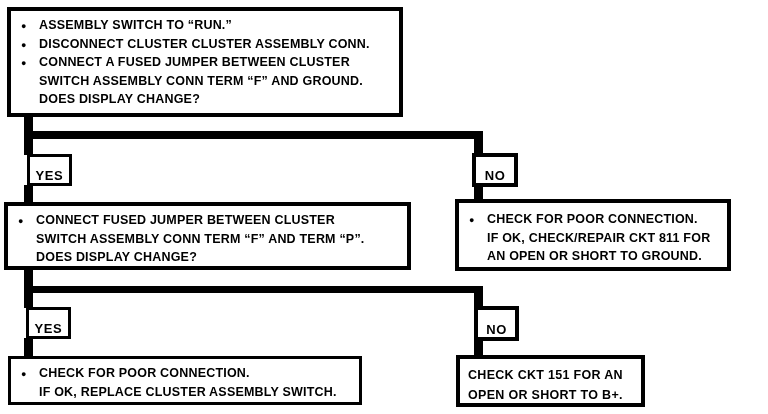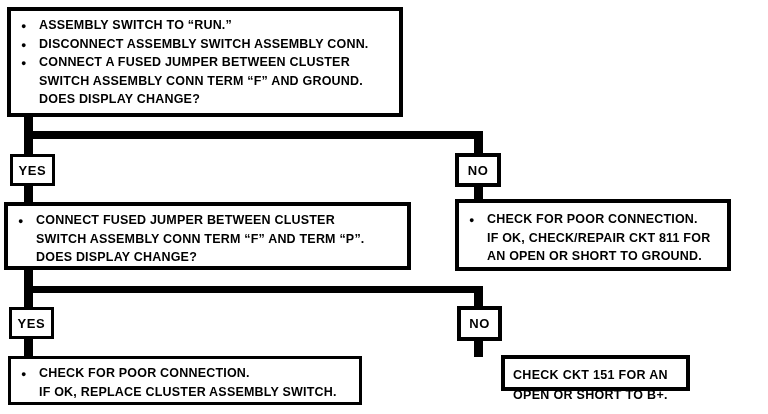--- a/index.html
+++ b/index.html
@@ -64,7 +64,7 @@
     </div>
     <div class="bullet-row">
       <span class="bullet">●</span>
-      <span class="btext">DISCONNECT ASSEMBLY SWITCH ASSEMBLY CONN.</span>
+      <span class="btext">DISCONNECT CLUSTER CLUSTER ASSEMBLY CONN.</span>
     </div>
     <div class="bullet-row">
       <span class="bullet">●</span>

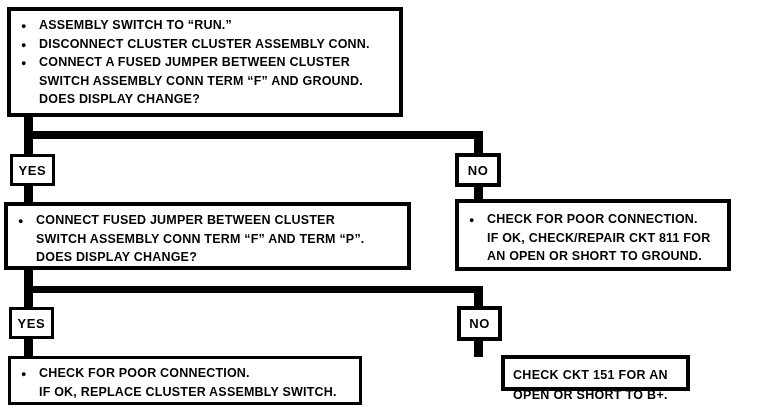--- a/index.html
+++ b/index.html
@@ -21,11 +21,12 @@
   .action-box { padding: 5px 6px 4px 8px; }
   .label-box {
     display: flex;
-    align-items: center;
+    align-items: flex-end;
     justify-content: center;
     font-size: 13px;
     font-weight: 700;
     letter-spacing: 0.6px;
+    margin-left: 17px;
   }
   .conn { position: absolute; background: #000; }
   .bullet-row { display: flex; align-items: flex-start; }

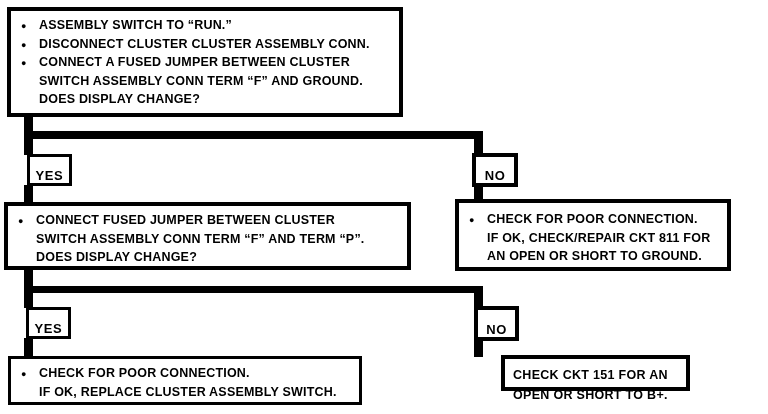--- a/index.html
+++ b/index.html
@@ -129,7 +129,7 @@
     </div>
   </div>
 
-  <div class="box action-box" style="left:456px; top:355px; width:189px; height:36px;margin-left:45px;">
+  <div class="box action-box" style="left:456px; top:355px; width:189px; height:52px;">
     <div class="plain-text">CHECK CKT 151 FOR AN
 OPEN OR SHORT TO B+.</div>
   </div>

